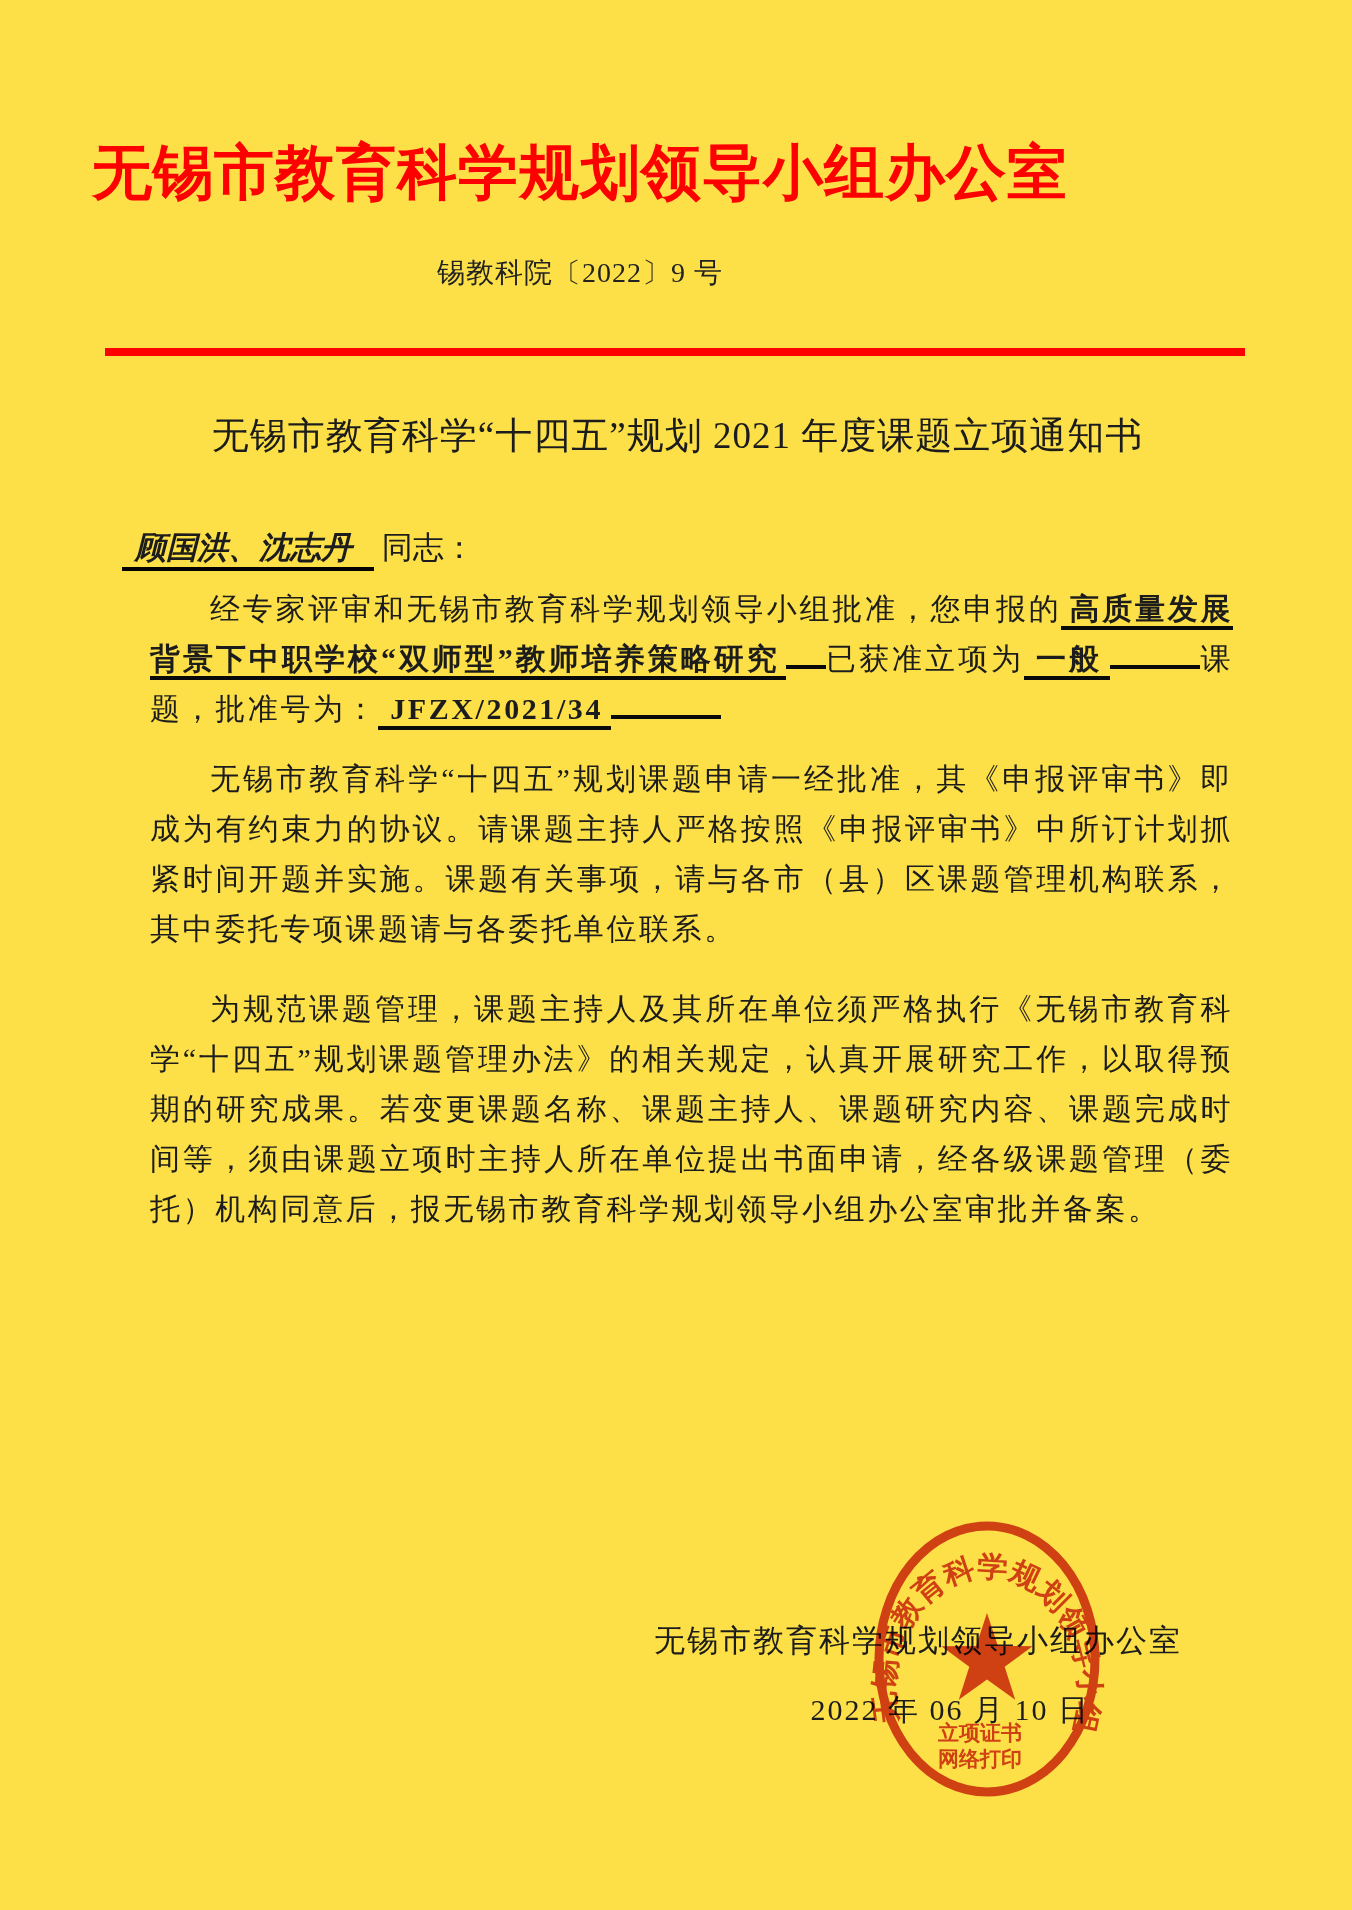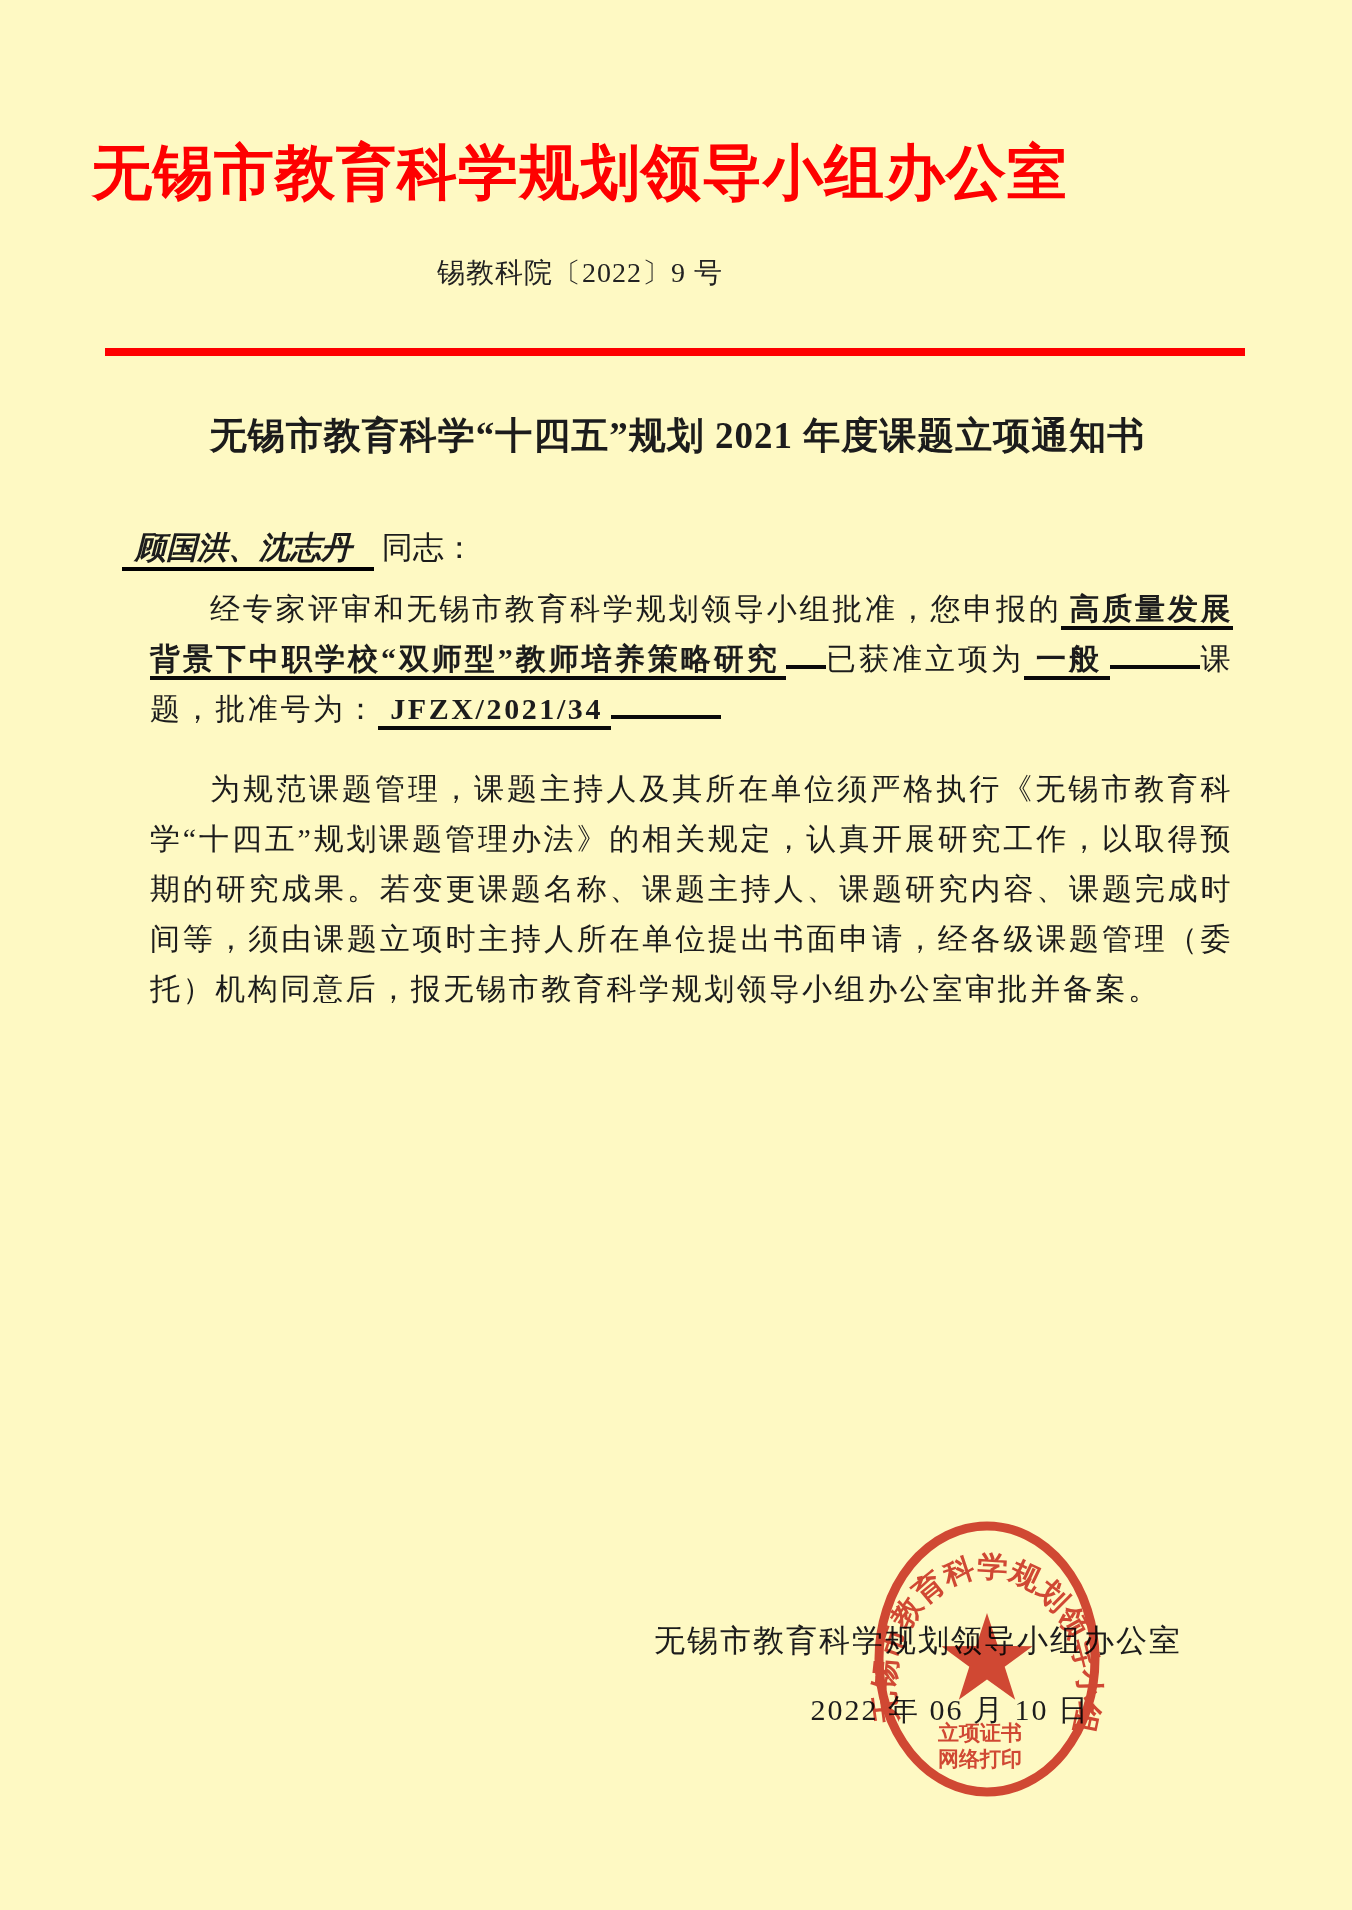--- a/index.html
+++ b/index.html
@@ -8,7 +8,7 @@
     position:relative;
     width:1352px; height:1910px;
     margin:0 auto;
-    background:#fef9c3;
+    background:#fde047;
     font-family:"Liberation Serif","DejaVu Serif",serif;
     color:#1c1c1c;
     padding-top:142px;

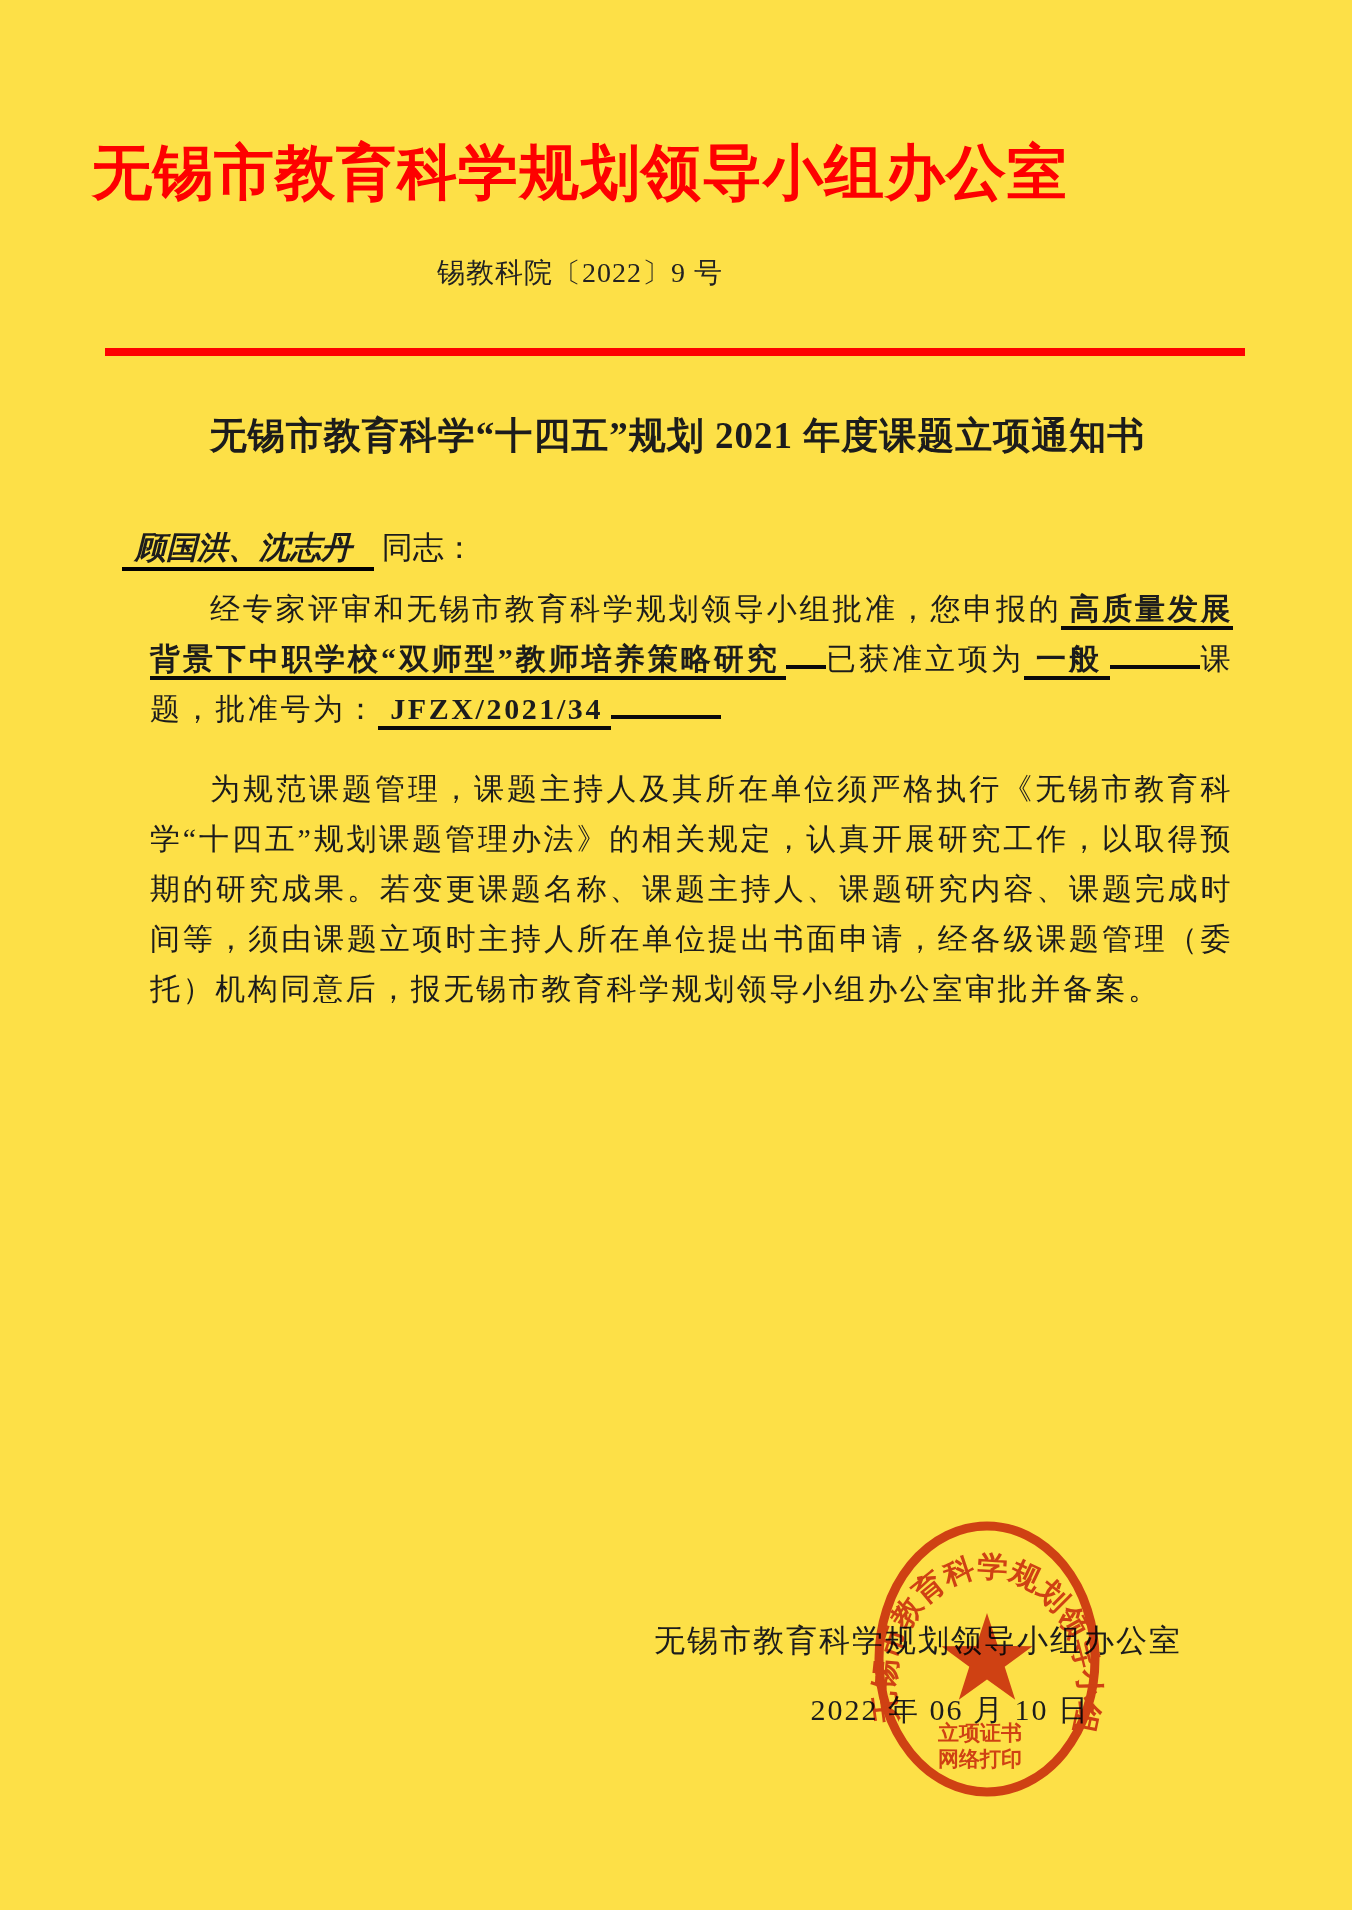--- a/index.html
+++ b/index.html
@@ -46,7 +46,7 @@
     text-align:center;
     font-size:37px;
     line-height:52px;
-    font-weight:bold;
+    font-weight:normal;
     margin-top:54px;
     letter-spacing:1px;
     white-space:nowrap;

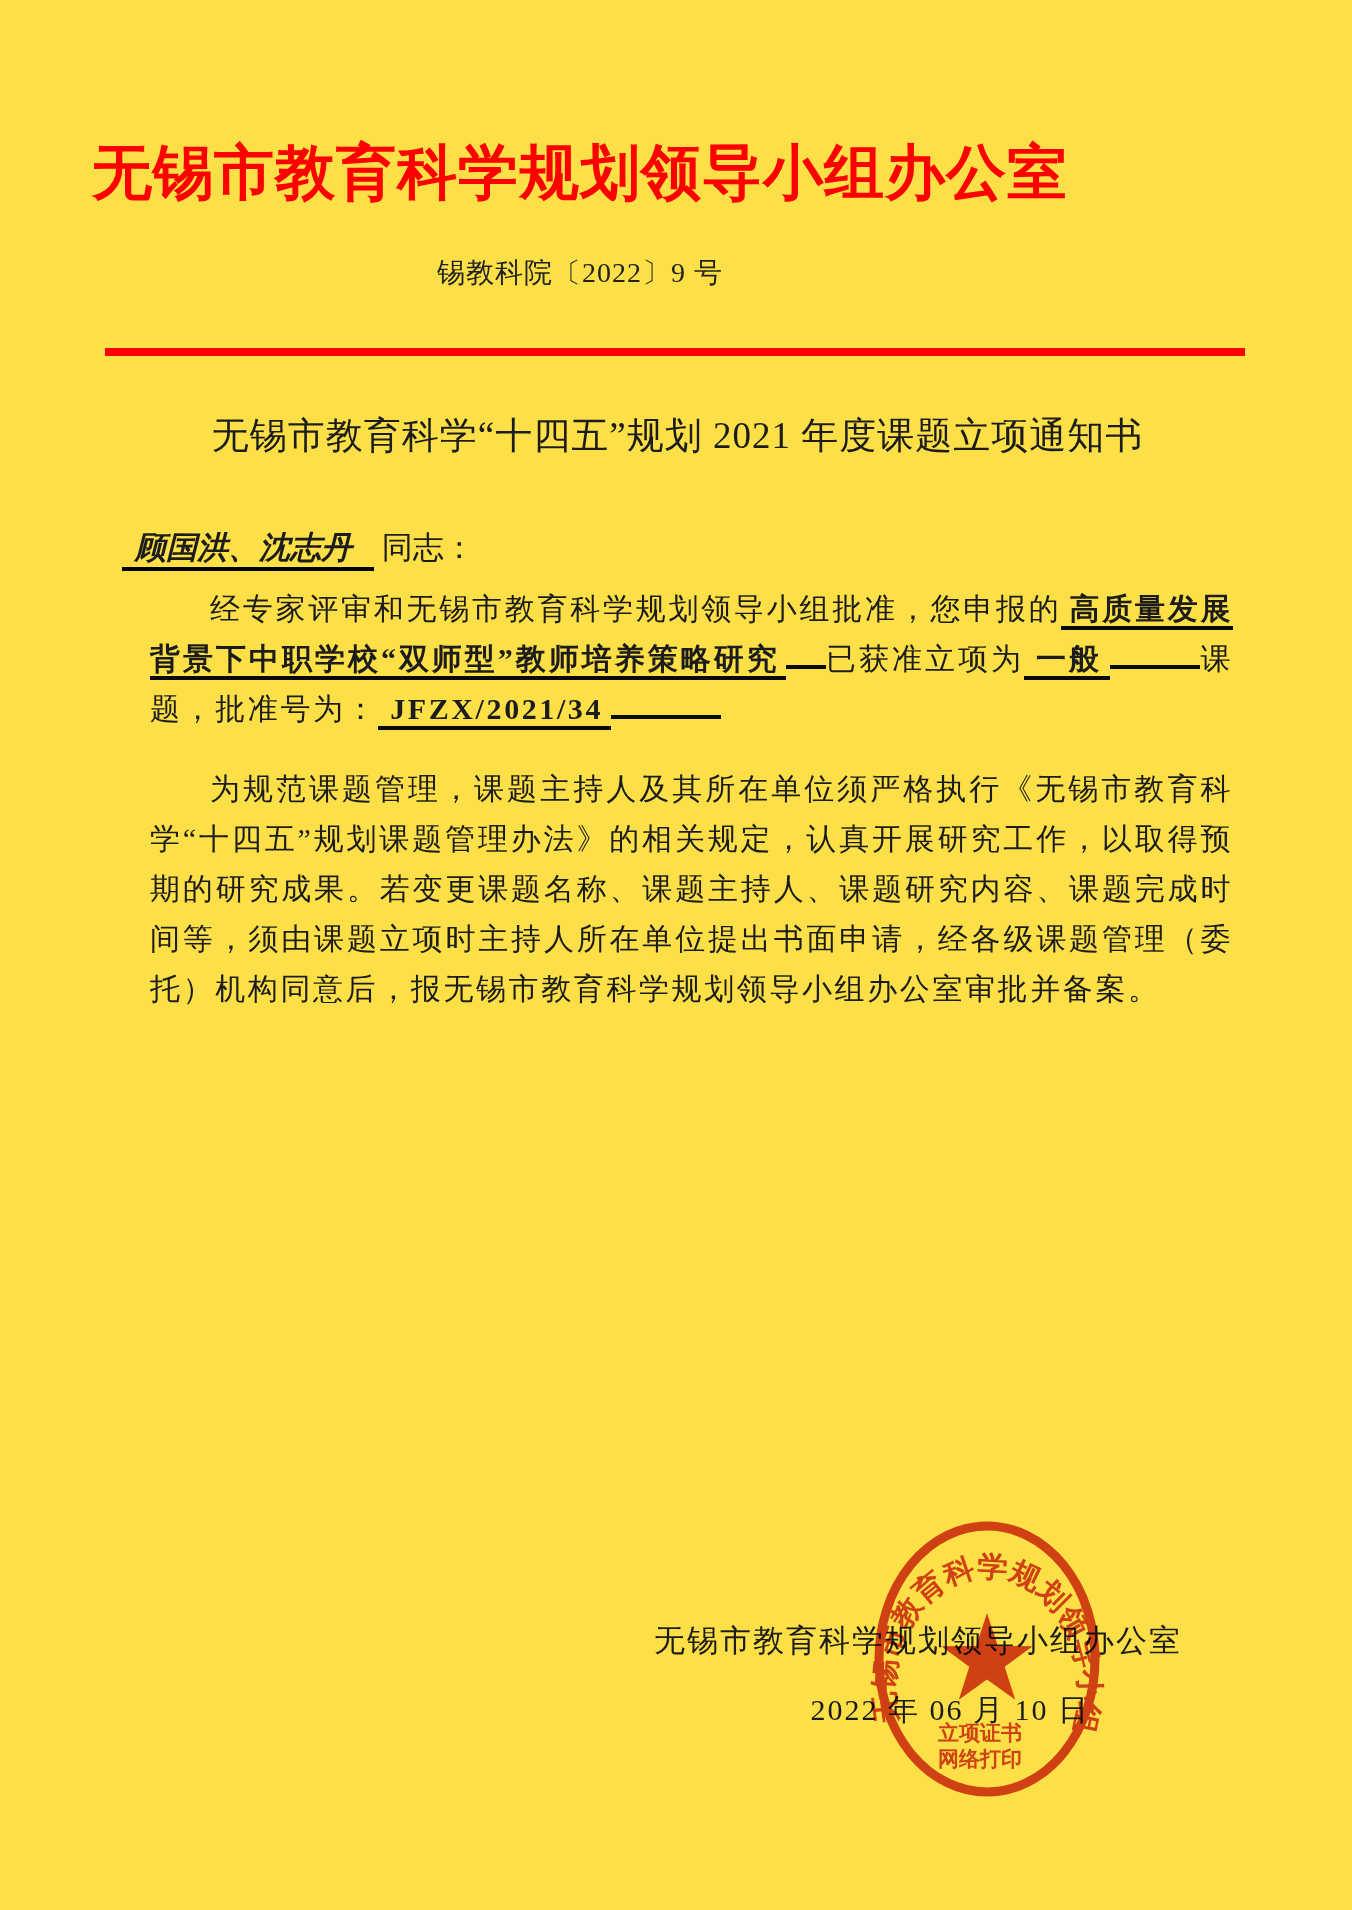--- a/index.html
+++ b/index.html
@@ -144,6 +144,7 @@
 
     <p class="body indent" id="para1"><span>经专家评审和无锡市教育科学规划领导小组批准，您申报的</span><span class="filled pad-sm">高质量发展背景下中职学校“双师型”教师培养策略研究</span><span class="uspace w40"></span><span>已获准立项为</span><span class="filled pad-md">一般</span><span class="uspace w90"></span><span>课题，</span><span>批准号为：</span><span class="filled pad-md">JFZX/2021/34</span><span class="uspace w110"></span></p>
 
+    <p class="body indent" id="para2">无锡市教育科学“十四五”规划课题申请一经批准，其《申报评审书》即成为有约束力的协议。请课题主持人严格按照《申报评审书》中所订计划抓紧时间开题并实施。课题有关事项，请与各市（县）区课题管理机构联系，其中委托专项课题请与各委托单位联系。</p>
 
     <p class="body indent" id="para3">为规范课题管理，课题主持人及其所在单位须严格执行《无锡市教育科学“十四五”规划课题管理办法》的相关规定，认真开展研究工作，以取得预期的研究成果。若变更课题名称、课题主持人、课题研究内容、课题完成时间等，须由课题立项时主持人所在单位提出书面申请，经各级课题管理（委托）机构同意后，报无锡市教育科学规划领导小组办公室审批并备案。</p>
 

